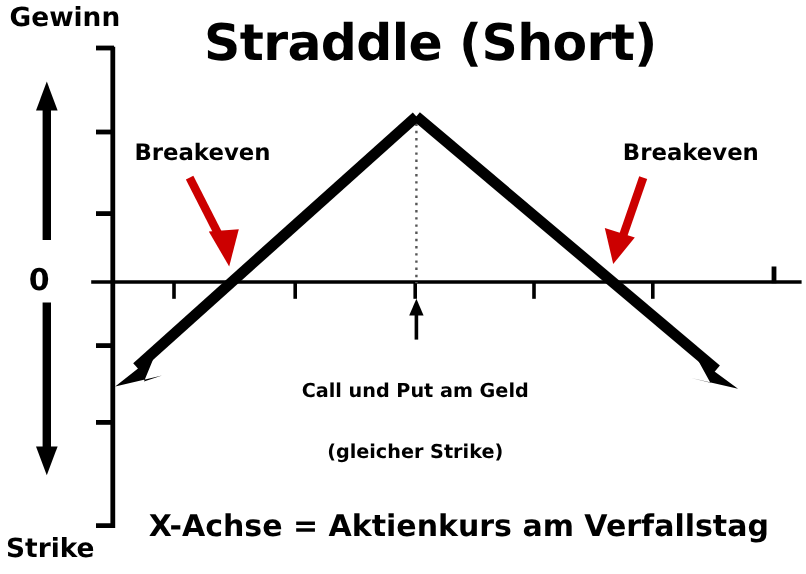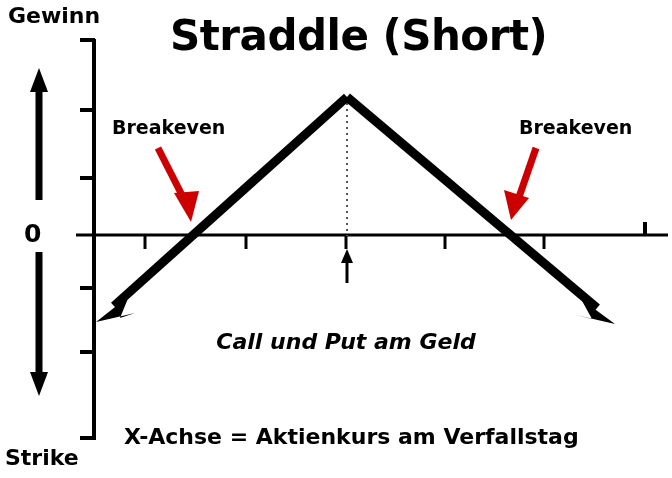--- a/index.html
+++ b/index.html
@@ -64,10 +64,9 @@
   #strike-note {
     left: 196px;
     top: 282px;
-    font-size: 22px;
+    font-size: 16px;
     text-align: center;
     width: 300px;
-    font-style: italic;
   }
   #xaxis-note {
     left: 124px;

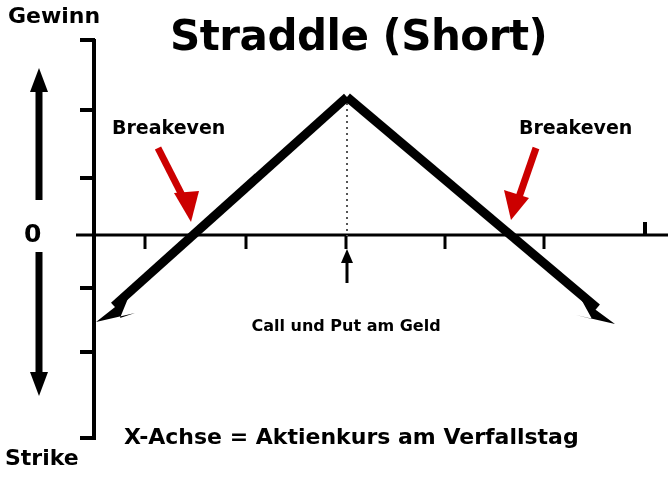--- a/index.html
+++ b/index.html
@@ -166,6 +166,7 @@
 
   <div class="lbl" id="strike-note">
     <div>Call und Put am Geld</div>
+    <div>(gleicher Strike)</div>
   </div>
 
   <div class="lbl" id="xaxis-note">X-Achse = Aktienkurs am Verfallstag</div>

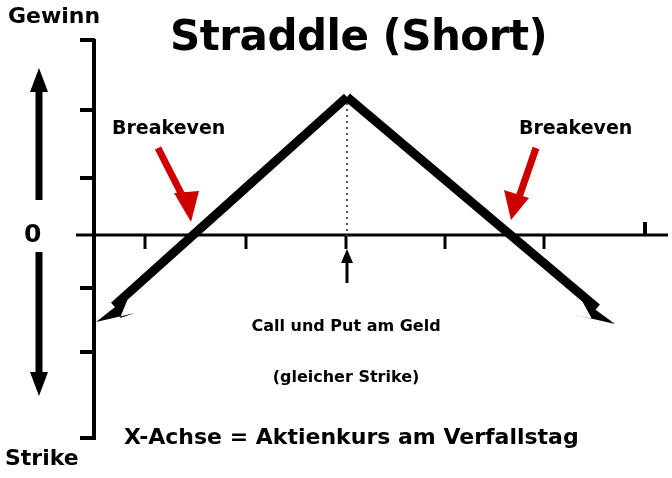--- a/index.html
+++ b/index.html
@@ -71,7 +71,7 @@
   #xaxis-note {
     left: 124px;
     top: 425px;
-    font-size: 22px;
+    font-size: 25px;
   }
 </style>
 </head>

